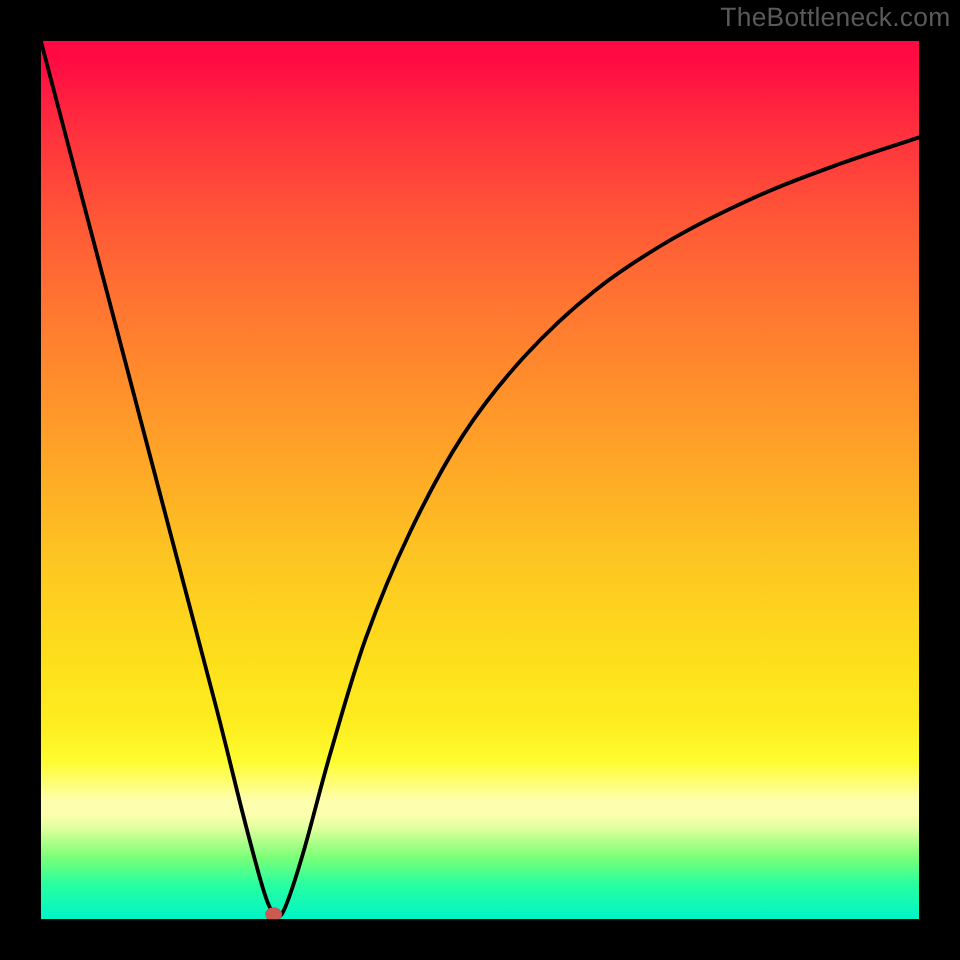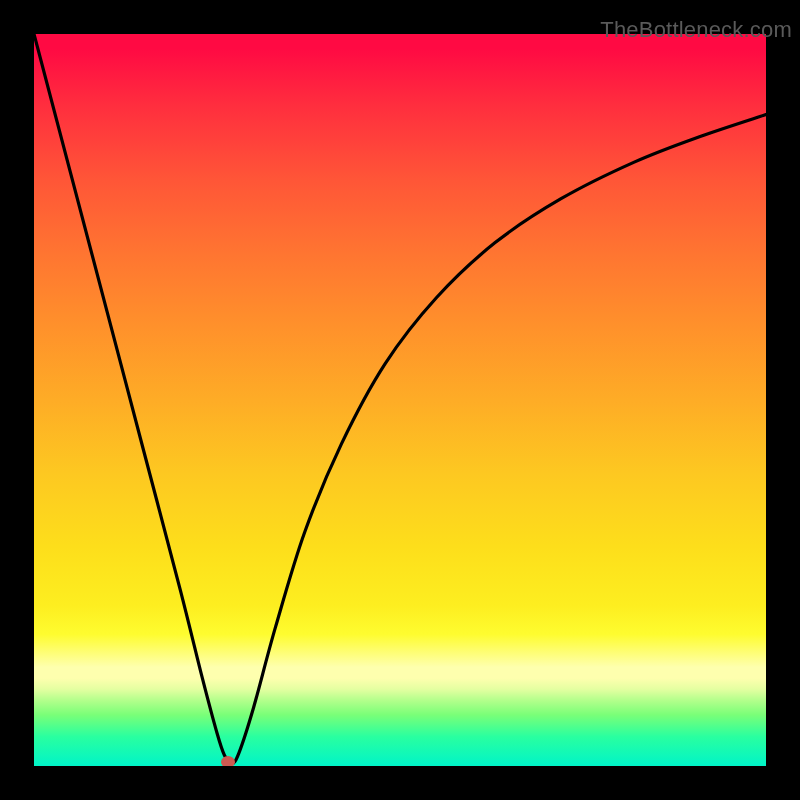--- a/index.html
+++ b/index.html
@@ -19,7 +19,7 @@
   }
   .watermark {
     position: absolute;
-    top: 17px;
+    top: 2px;
     right: 8px;
     font-size: 22px;
     font-weight: 400;

